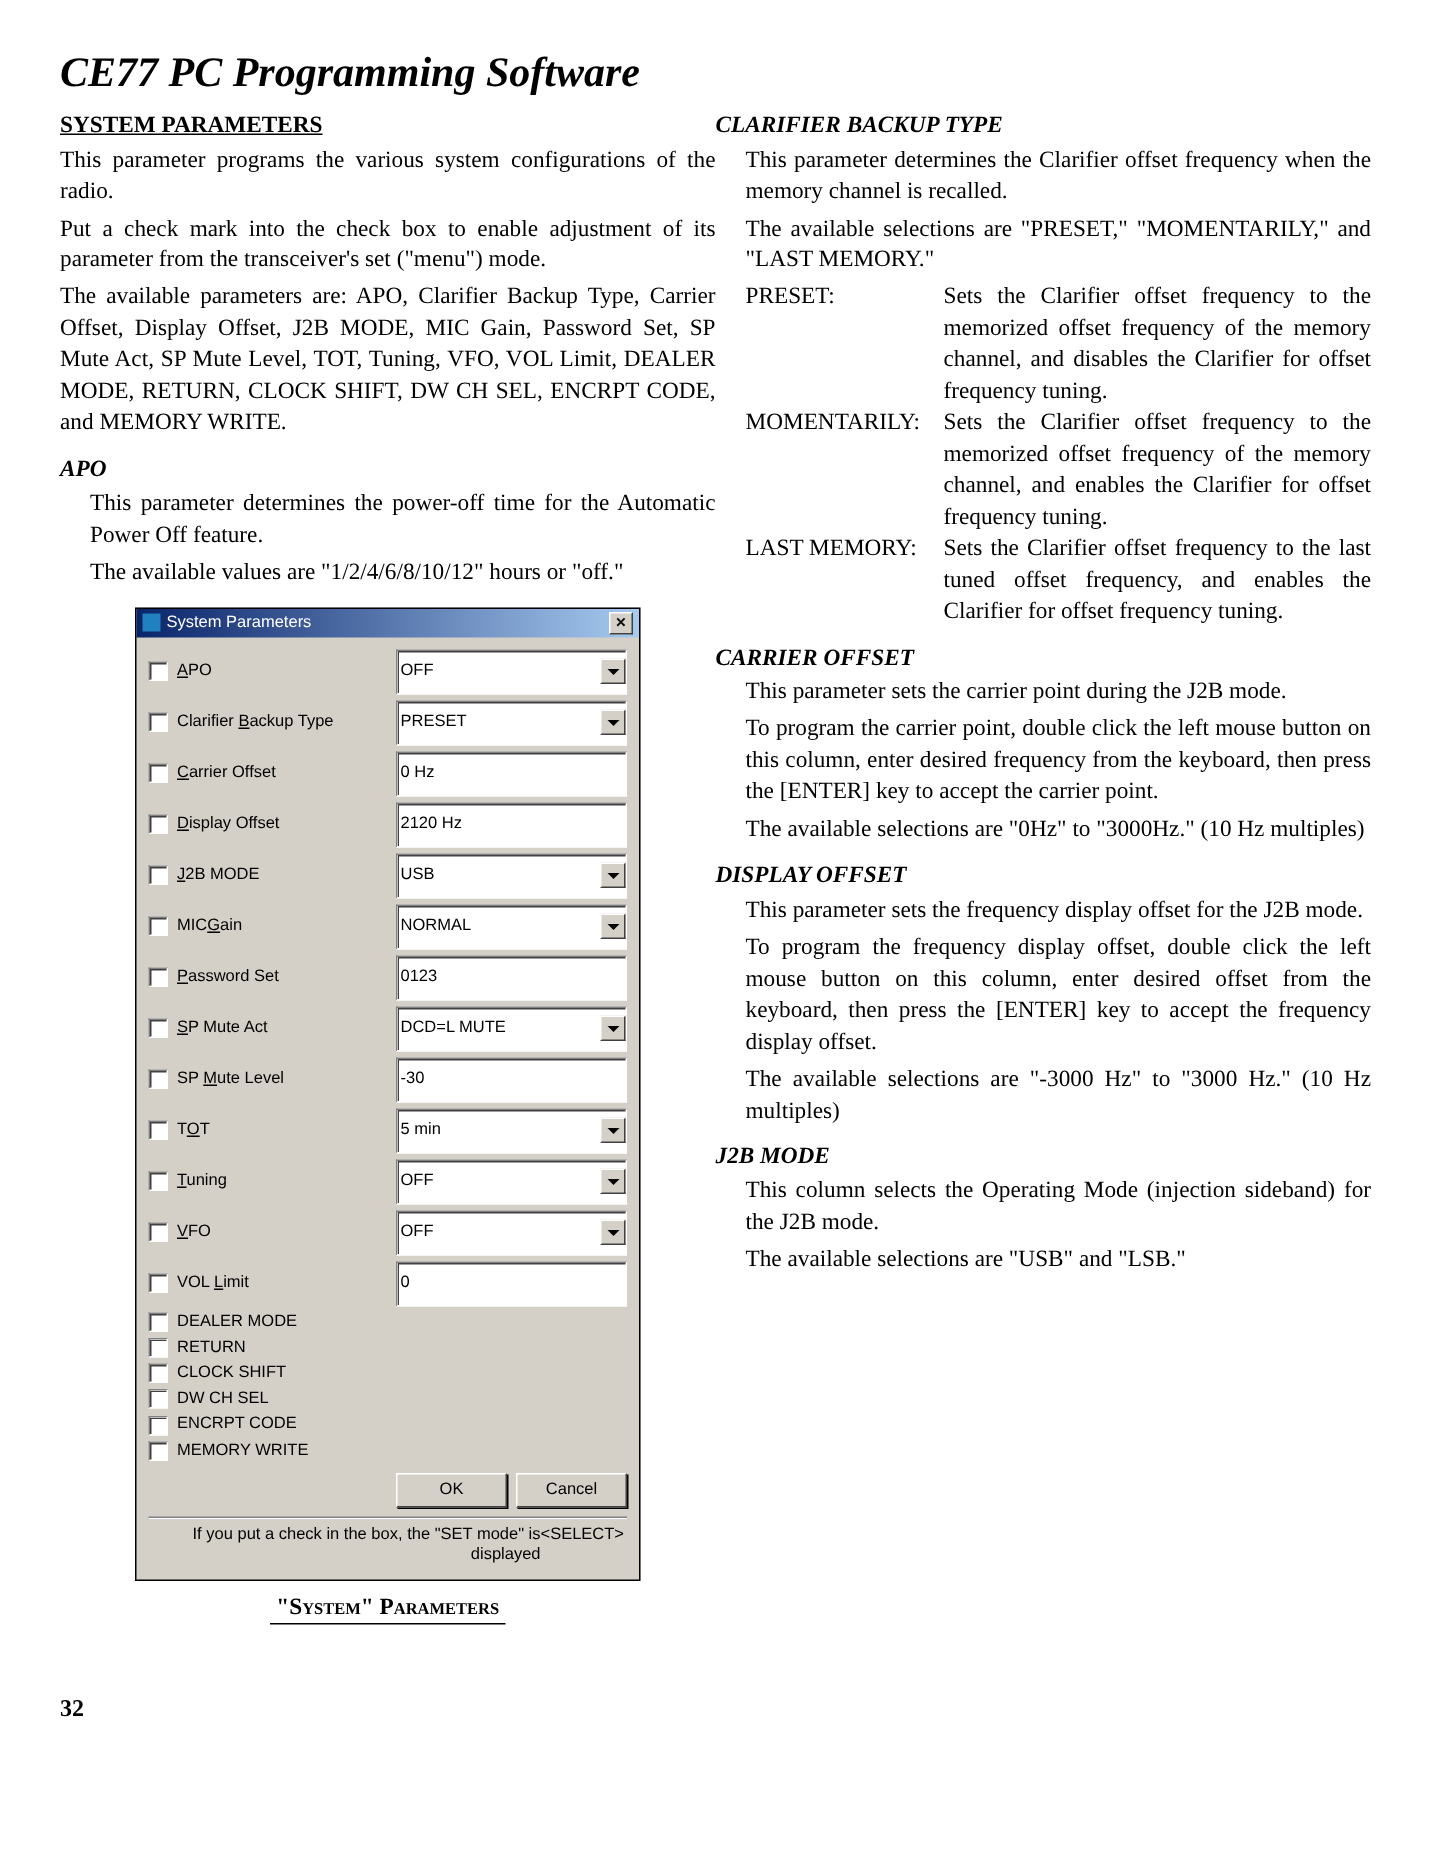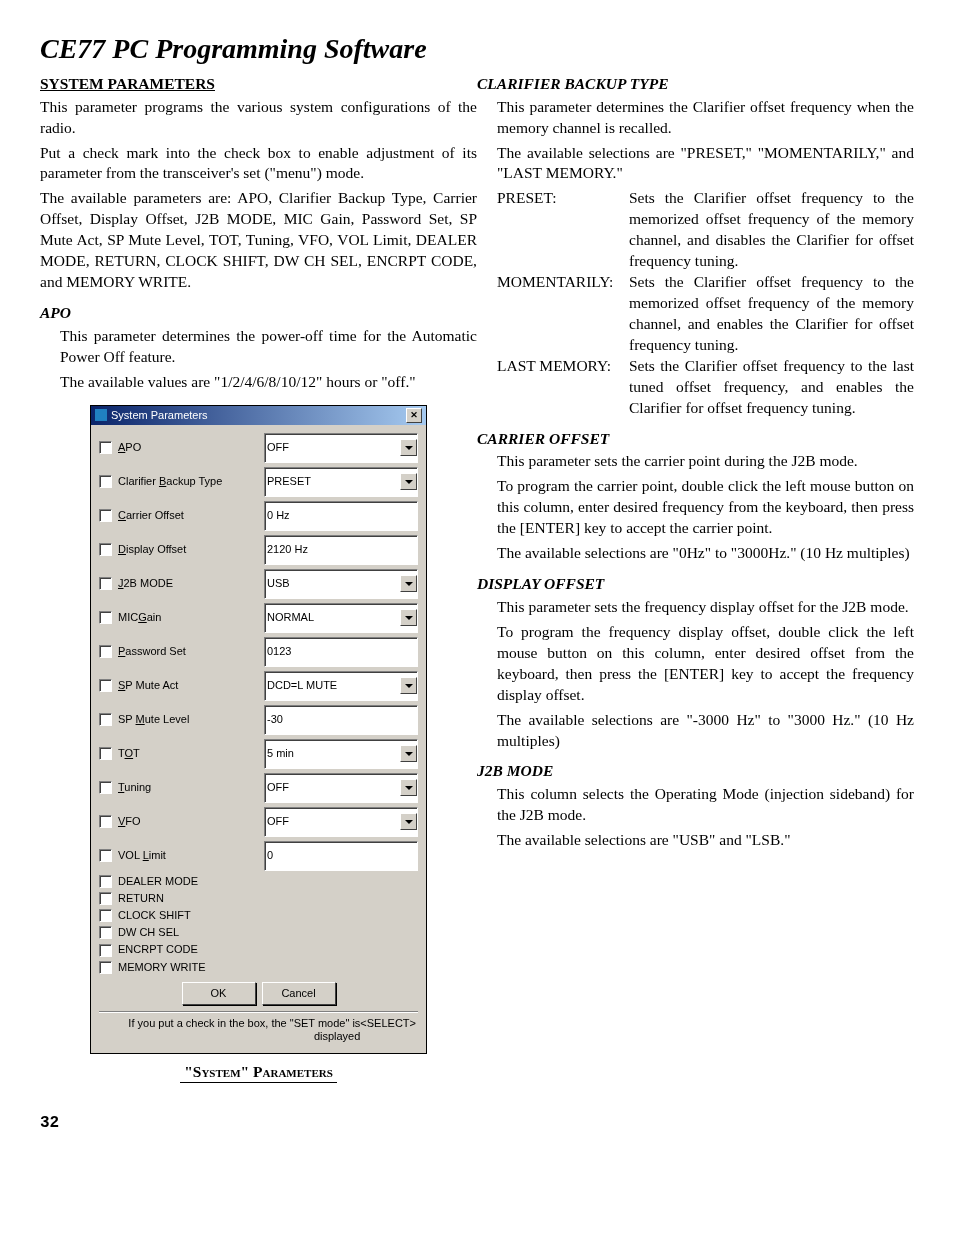--- a/index.html
+++ b/index.html
@@ -113,7 +113,7 @@
     display: flex; align-items: center; justify-content: center;
   }
   .dd-btn::after { content: ""; border: 4px solid transparent; border-top-color: #000; margin-top: 4px; }
-  .btnrow { display: flex; justify-content: center; gap: 6px; margin: 8px 0 6px; }
+  .btnrow { display: flex; justify-content: flex-end; gap: 6px; margin: 8px 0 6px; }
   .winbtn {
     width: 72px; height: 21px;
     background: #d4d0c8;

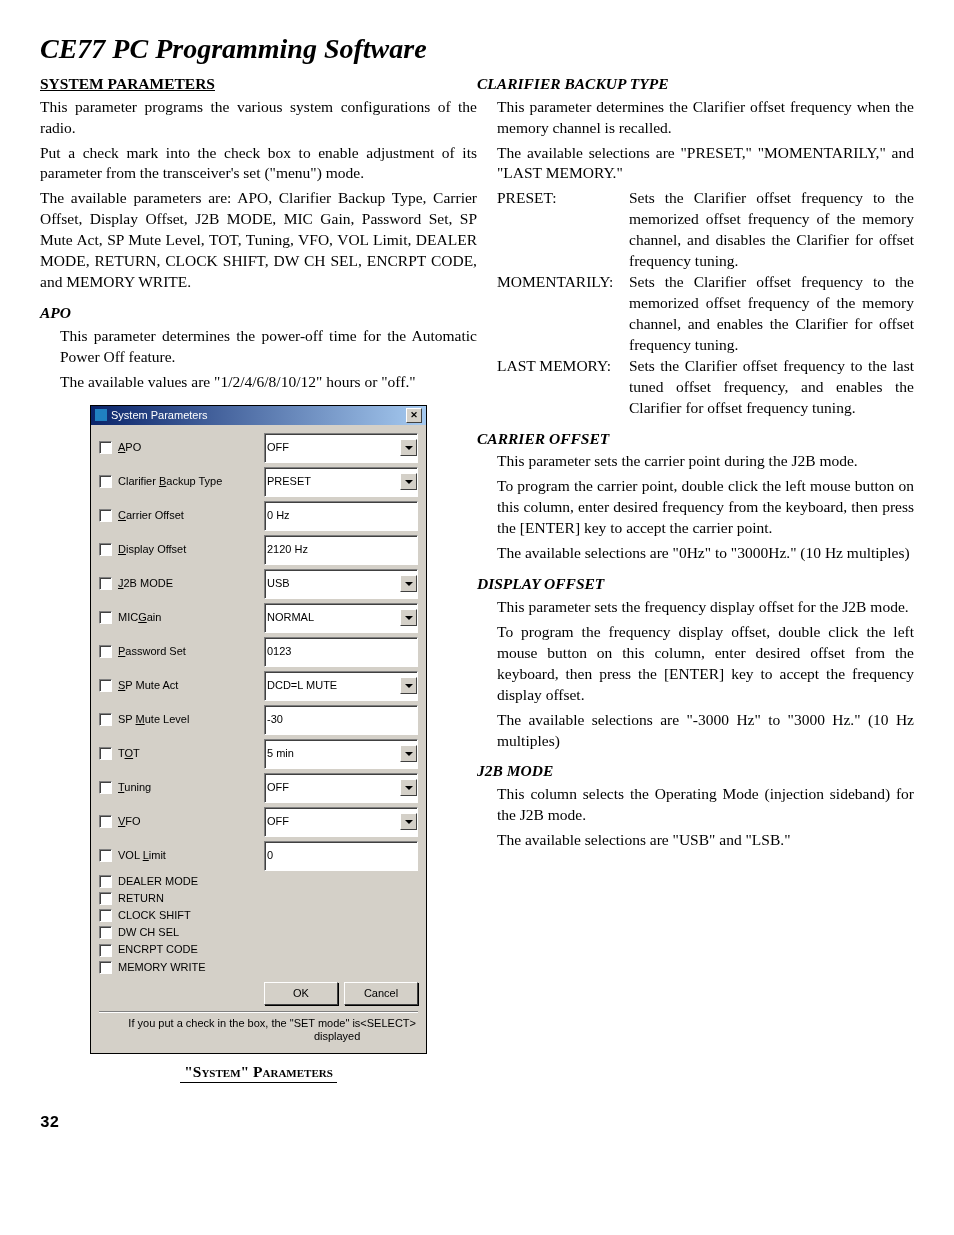--- a/index.html
+++ b/index.html
@@ -50,7 +50,7 @@
     margin-top: 6px;
   }
   .caption span { border-bottom: 1px solid #000; padding: 0 4px 2px; }
-  .pagenum { font-weight: bold; font-size: 16px; margin-top: 30px; font-family: Liberation Mono, monospace; }
+  .pagenum { font-weight: bold; font-size: 16px; margin-top: 46px; }
 
   
   .dialog {

